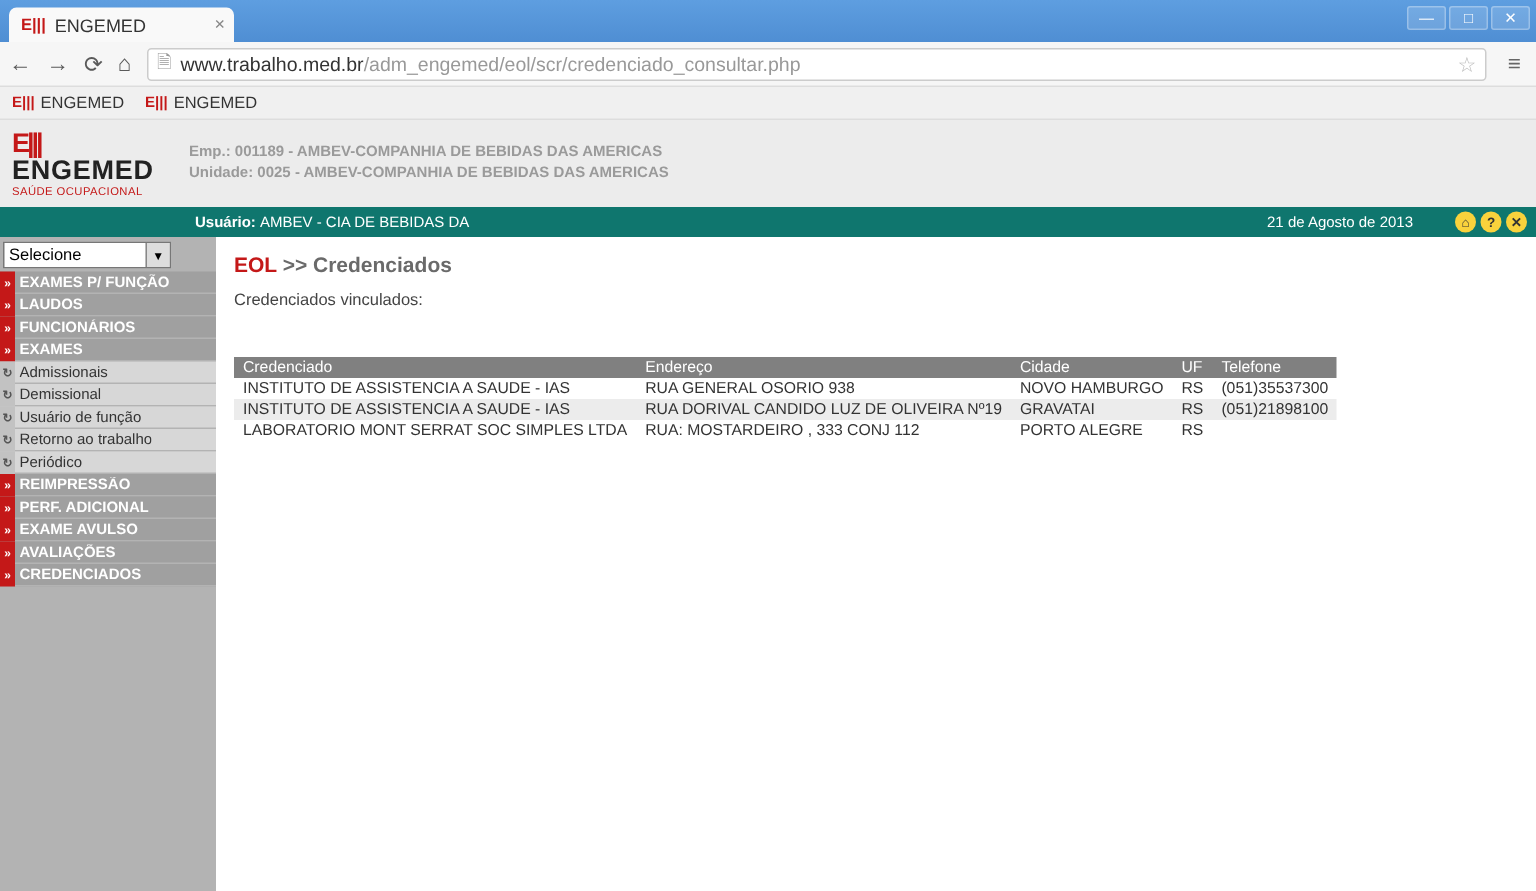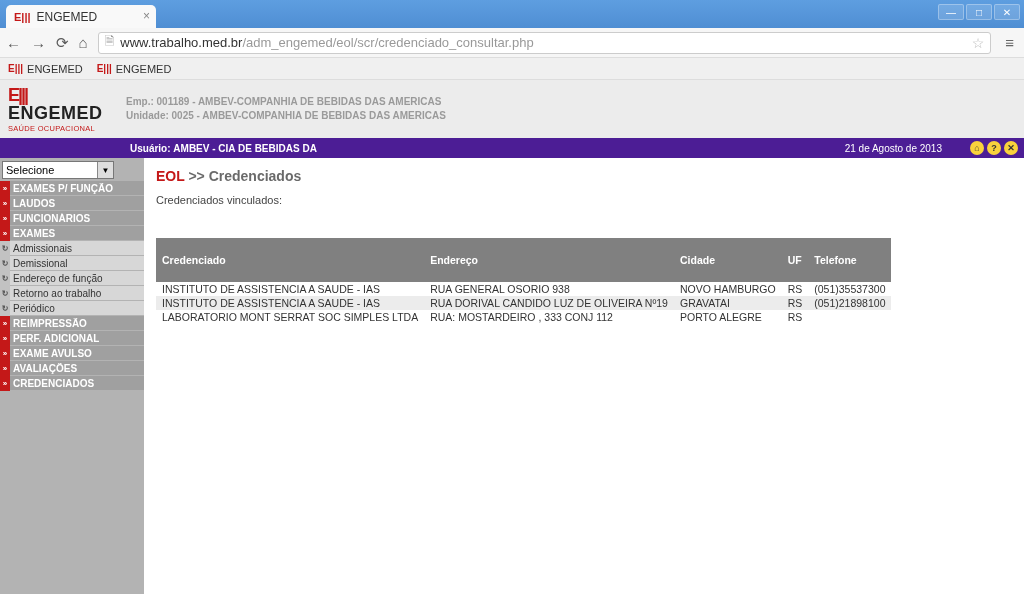--- a/index.html
+++ b/index.html
@@ -113,7 +113,7 @@
 
   .user-bar {
     height: 20px;
-    background: #4c1d95;
+    background: #0f766e;
     color: #fff;
     font-size: 10px;
     display: flex; align-items: center;

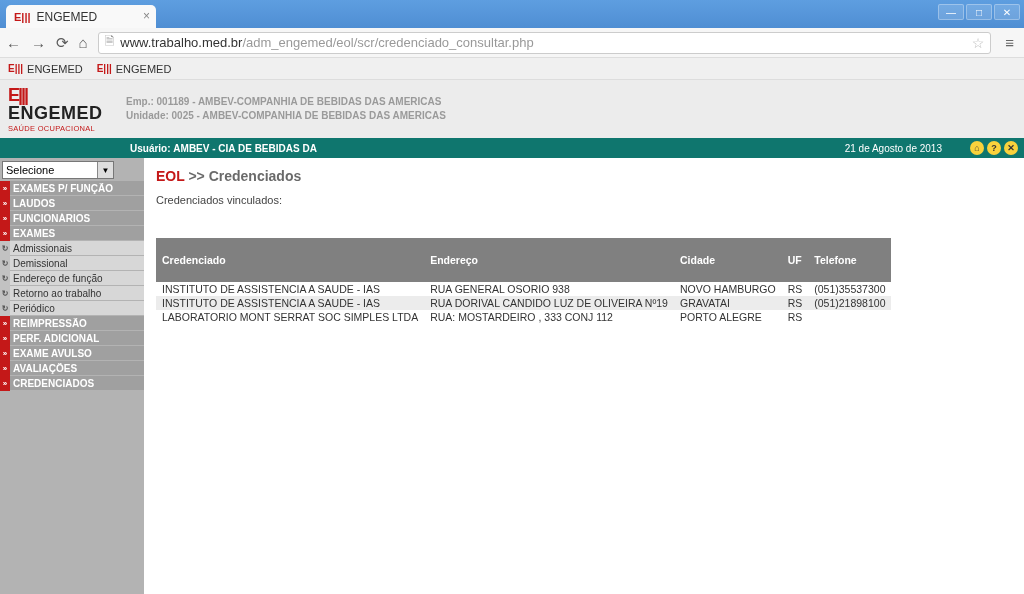--- a/index.html
+++ b/index.html
@@ -121,7 +121,7 @@
     font-weight: bold;
     position: relative;
   }
-  .user-bar .user { font-weight: bold; }
+  .user-bar .user { font-weight: normal; }
   .user-bar .date {
     position: absolute; right: 82px;
     font-weight: normal;

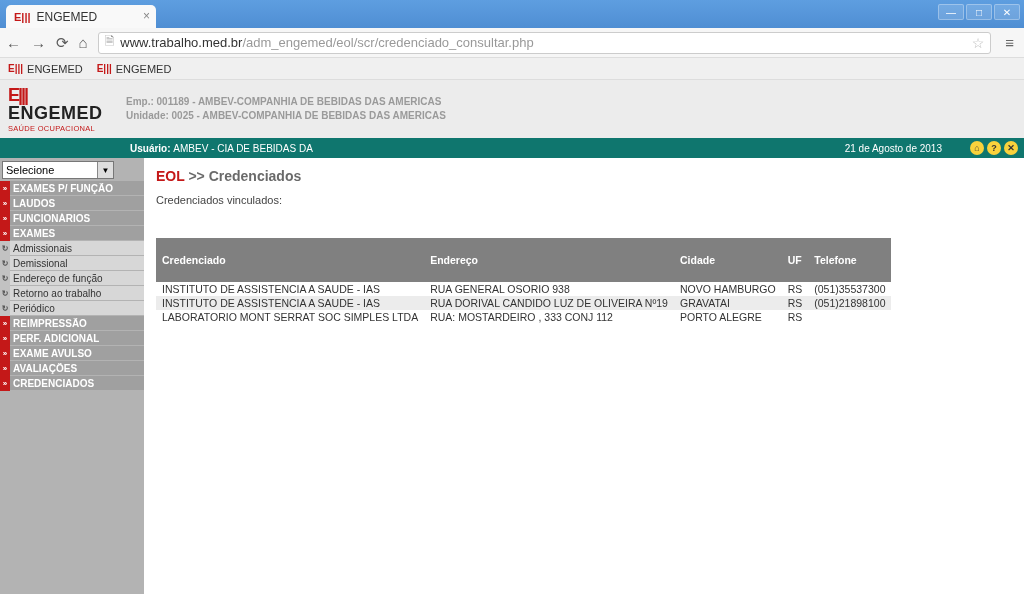--- a/index.html
+++ b/index.html
@@ -189,7 +189,7 @@
   table.data { border-collapse: collapse; font-size:10.5px; }
   table.data th {
     background:#808080; color:#fff; text-align:left;
-    font-weight:bold; padding:16px 6px;
+    font-weight:normal; padding:1px 6px;
     white-space:nowrap;
   }
   table.data td {

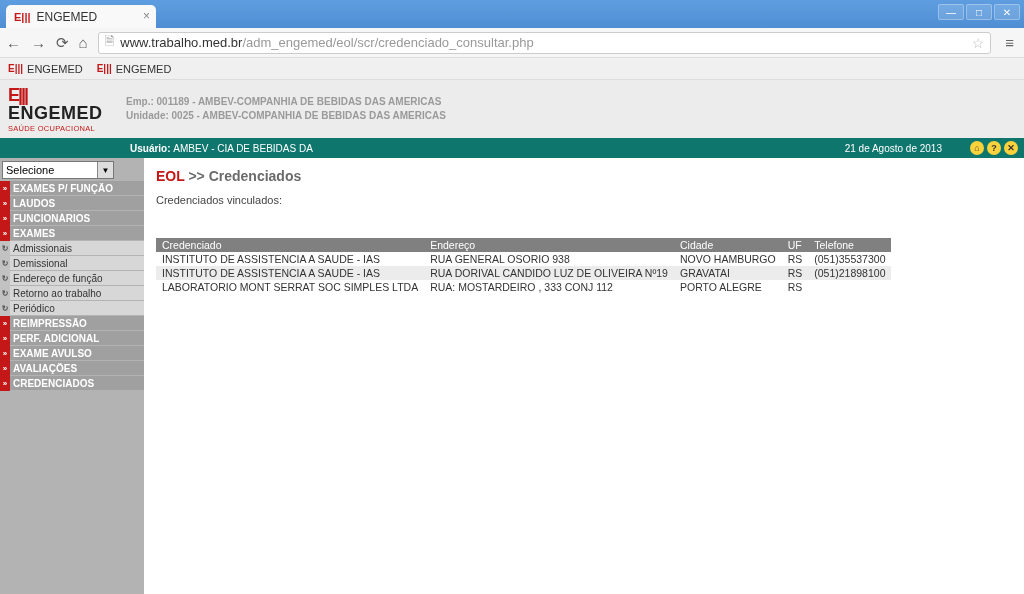--- a/index.html
+++ b/index.html
@@ -299,7 +299,7 @@
         </div>
         <div class="sb-item sub">
           <span class="chev">↻</span>
-          <span class="lbl">Endereço de função</span>
+          <span class="lbl">Usuário de função</span>
         </div>
         <div class="sb-item sub">
           <span class="chev">↻</span>

